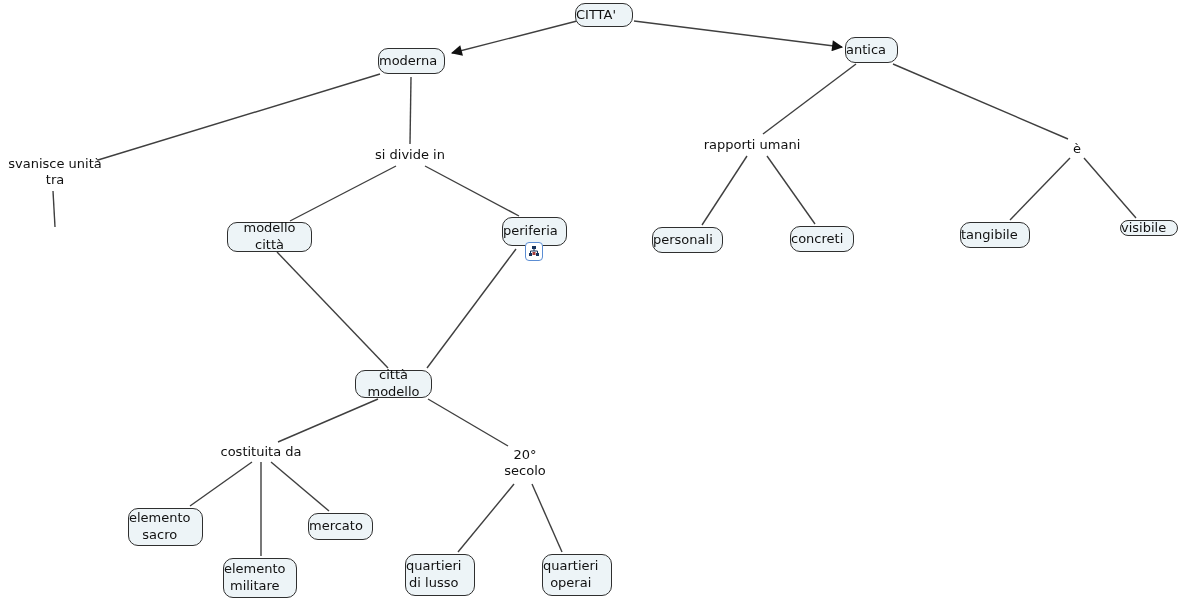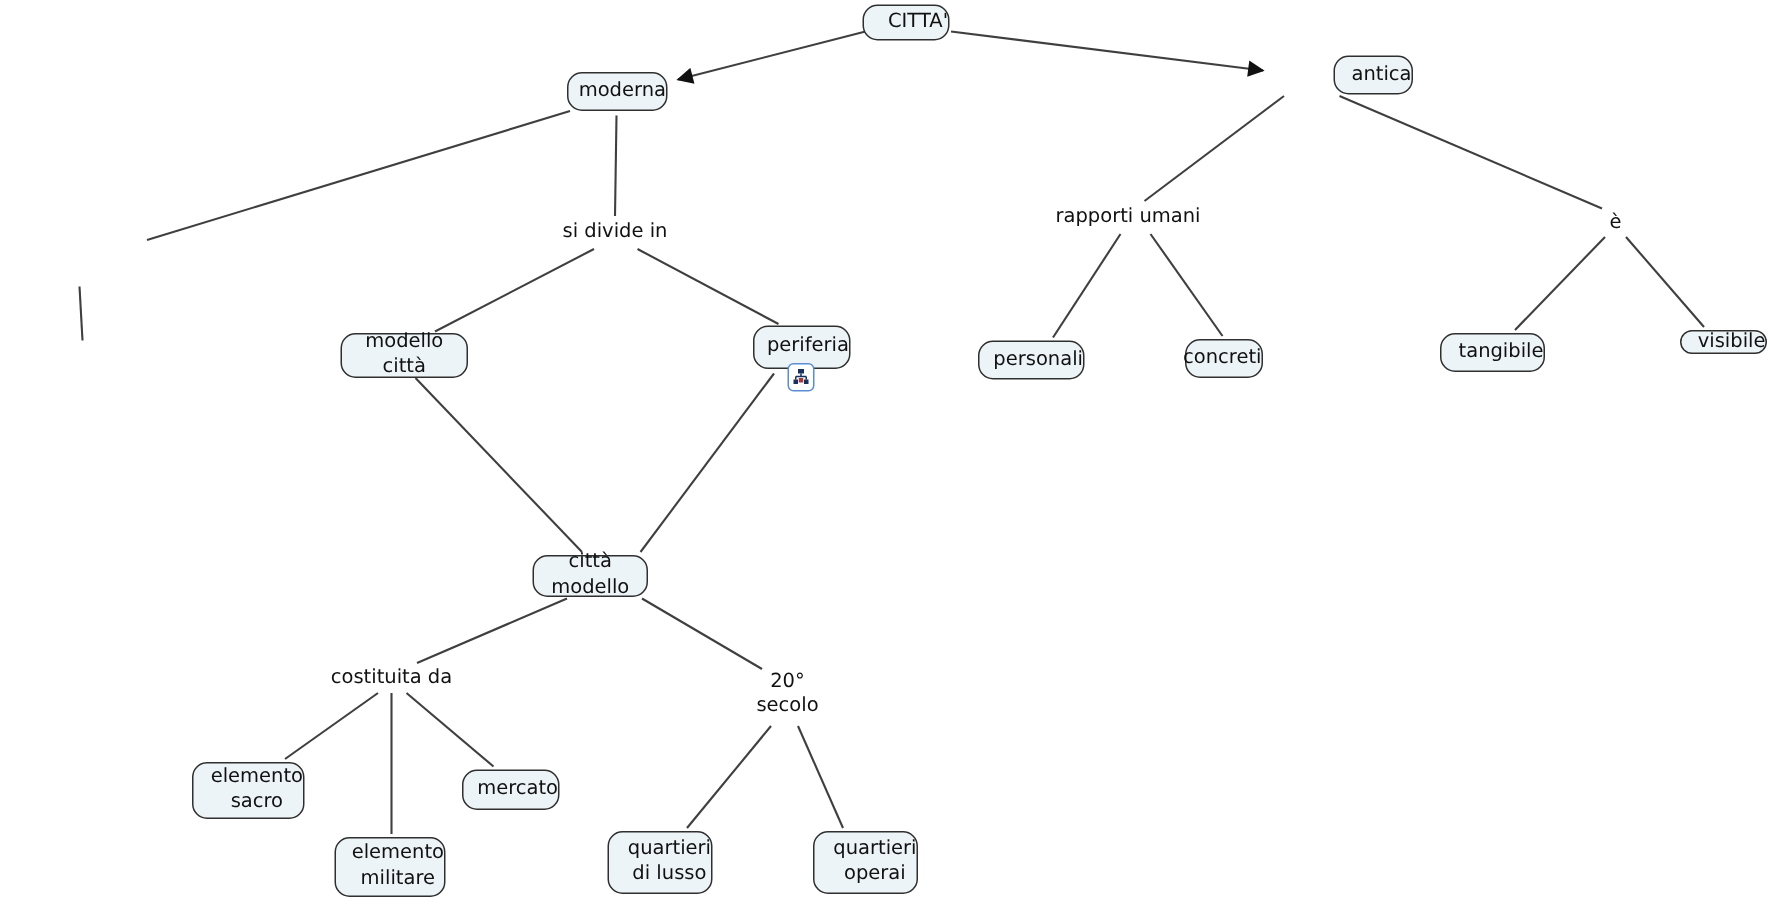--- a/index.html
+++ b/index.html
@@ -9,7 +9,7 @@
   }
   svg.wires { position:absolute; left:0; top:0; width:1180px; height:601px; }
   .node {
-    position:absolute; display:flex; align-items:center; justify-content:flex-end;
+    position:absolute; display:flex; align-items:center; justify-content:flex-start;
     background:#edf4f7; border:1px solid #2f2f2f; border-radius:10px;
     font-size:13px; color:#111; text-align:center; box-sizing:border-box;
   }

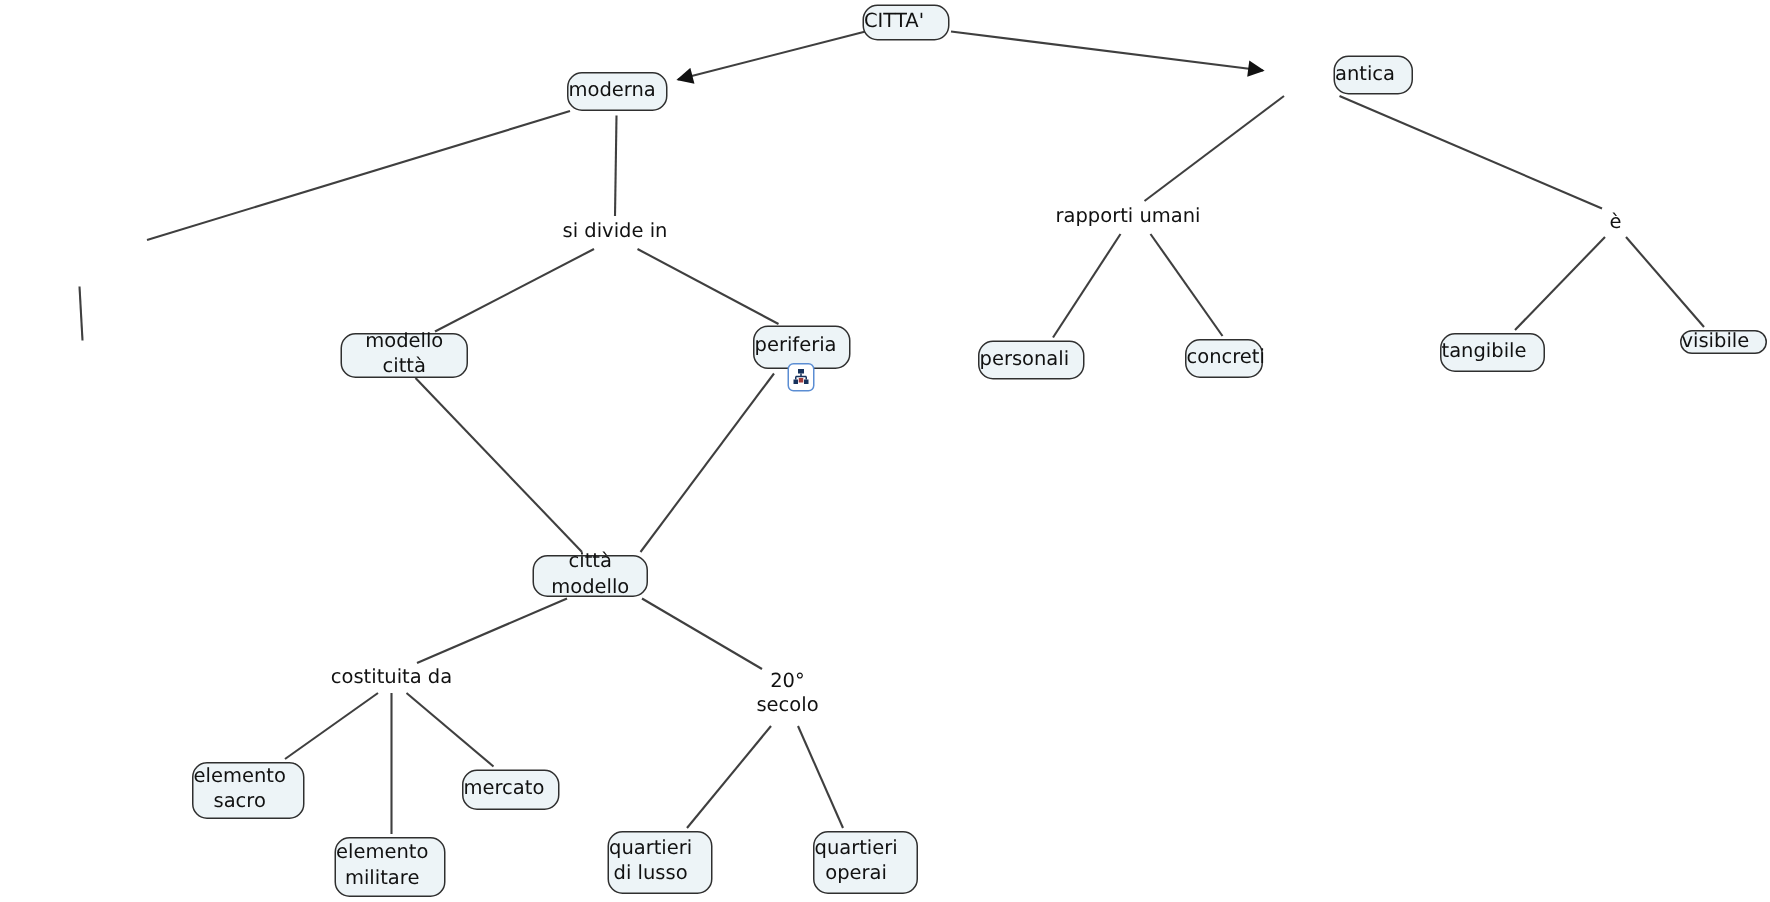--- a/index.html
+++ b/index.html
@@ -67,7 +67,7 @@
   <div class="node" style="left:378px;top:48px;width:67px;height:26px;">
     <span>moderna</span>
   </div>
-  <div class="node" style="left:845px;top:37px;width:53px;height:26px;margin-left:44px;">
+  <div class="node" style="left:845px;top:37px;width:53px;height:26px;">
     <span>antica</span>
   </div>
   <div class="node" style="left:227px;top:222px;width:85px;height:30px;">

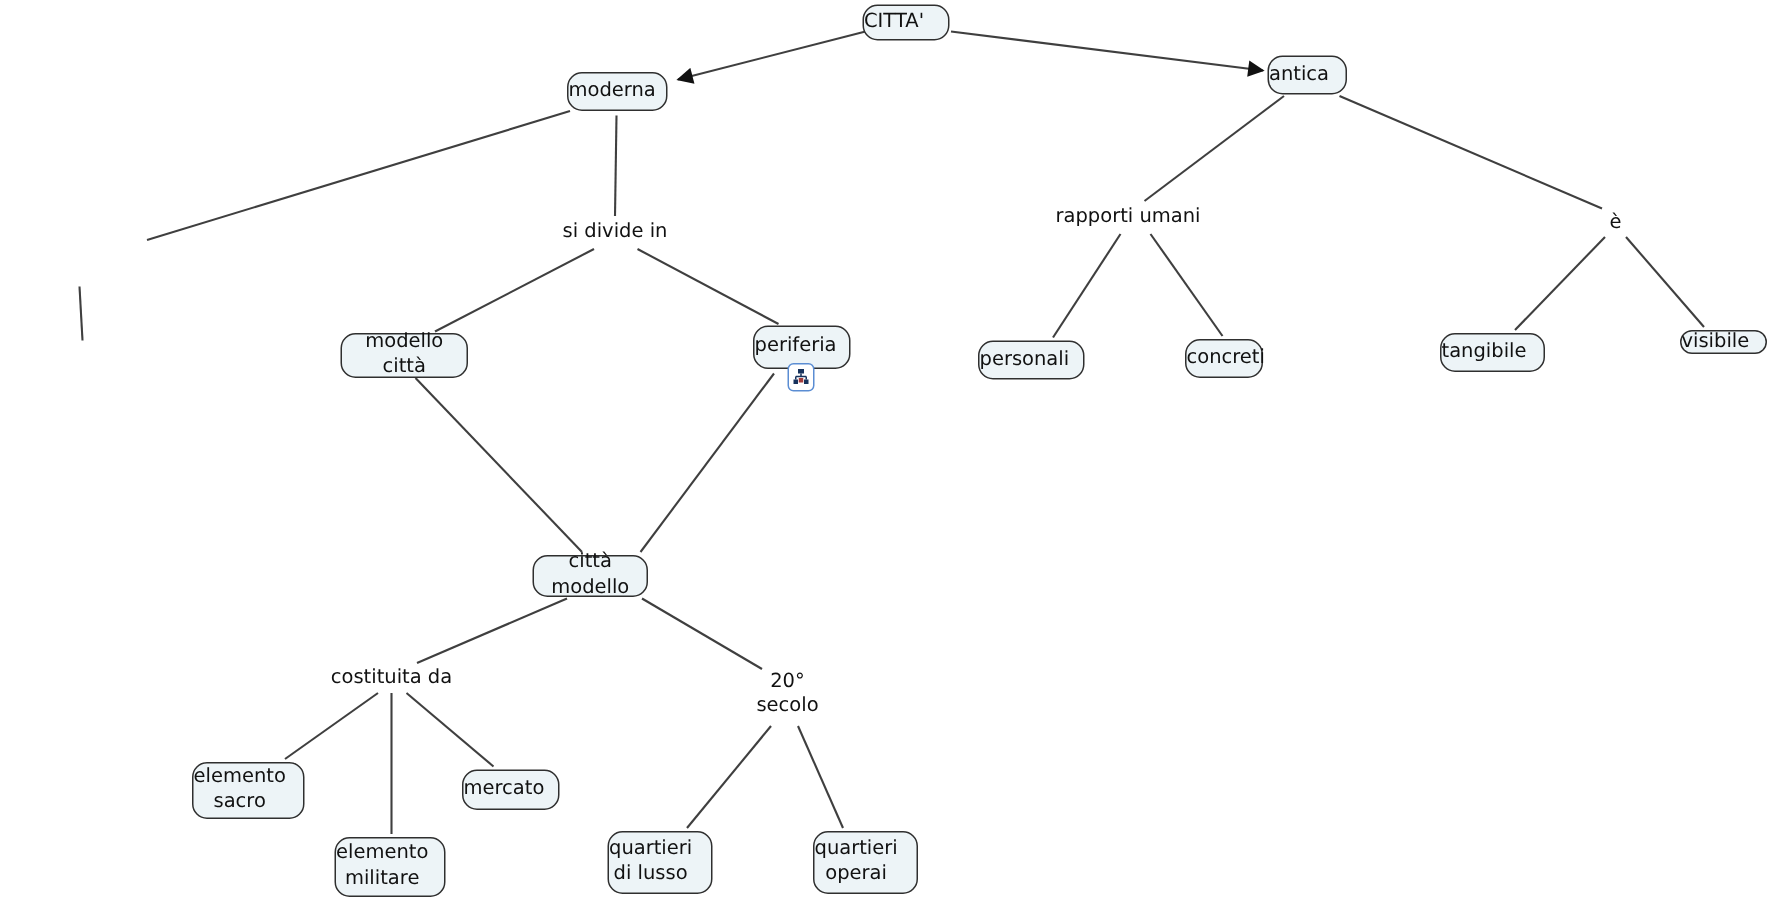--- a/index.html
+++ b/index.html
@@ -111,6 +111,8 @@
     <span>visibile</span>
   </div>
 
+  <div class="link-label" style="left:0px;top:156px;width:110px;">svanisce unità
+tra</div>
   <div class="link-label" style="left:360px;top:147px;width:100px;">si divide in</div>
   <div class="link-label" style="left:211px;top:444px;width:100px;">costituita da</div>
   <div class="link-label" style="left:485px;top:447px;width:80px;">20°

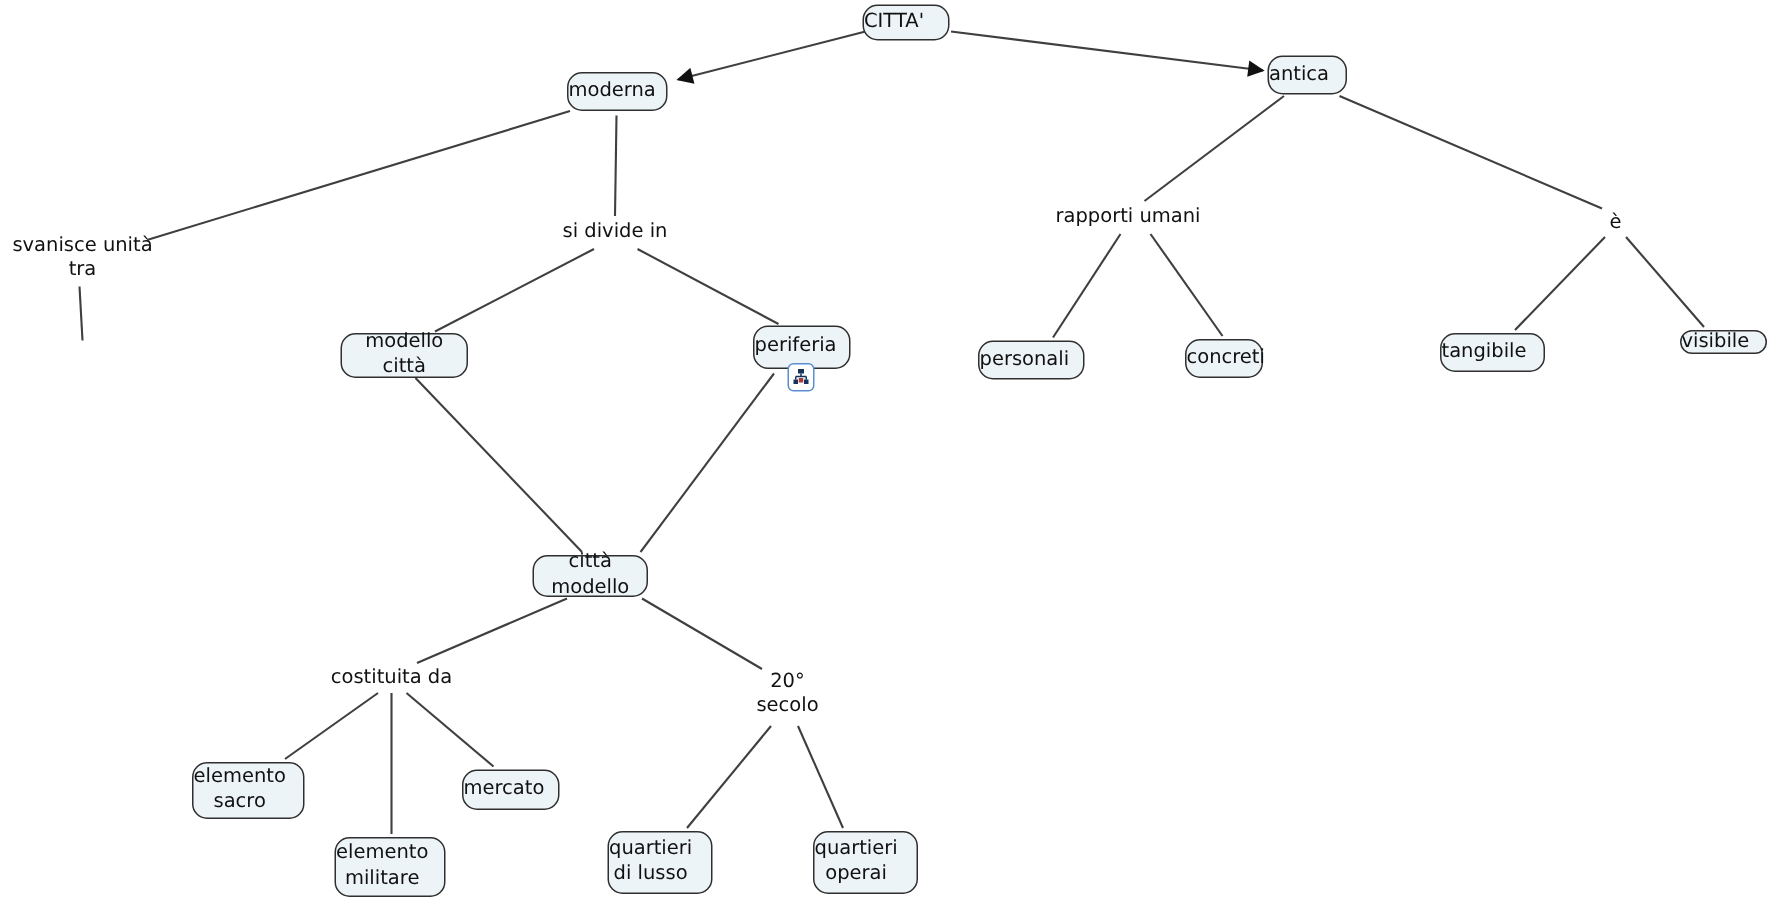--- a/index.html
+++ b/index.html
@@ -101,7 +101,7 @@
   <div class="node" style="left:652px;top:227px;width:71px;height:26px;">
     <span>personali</span>
   </div>
-  <div class="node" style="left:790px;top:226px;width:52px;height:26px;">
+  <div class="node" style="left:790px;top:226px;width:64px;height:26px;">
     <span>concreti</span>
   </div>
   <div class="node" style="left:960px;top:222px;width:70px;height:26px;">

